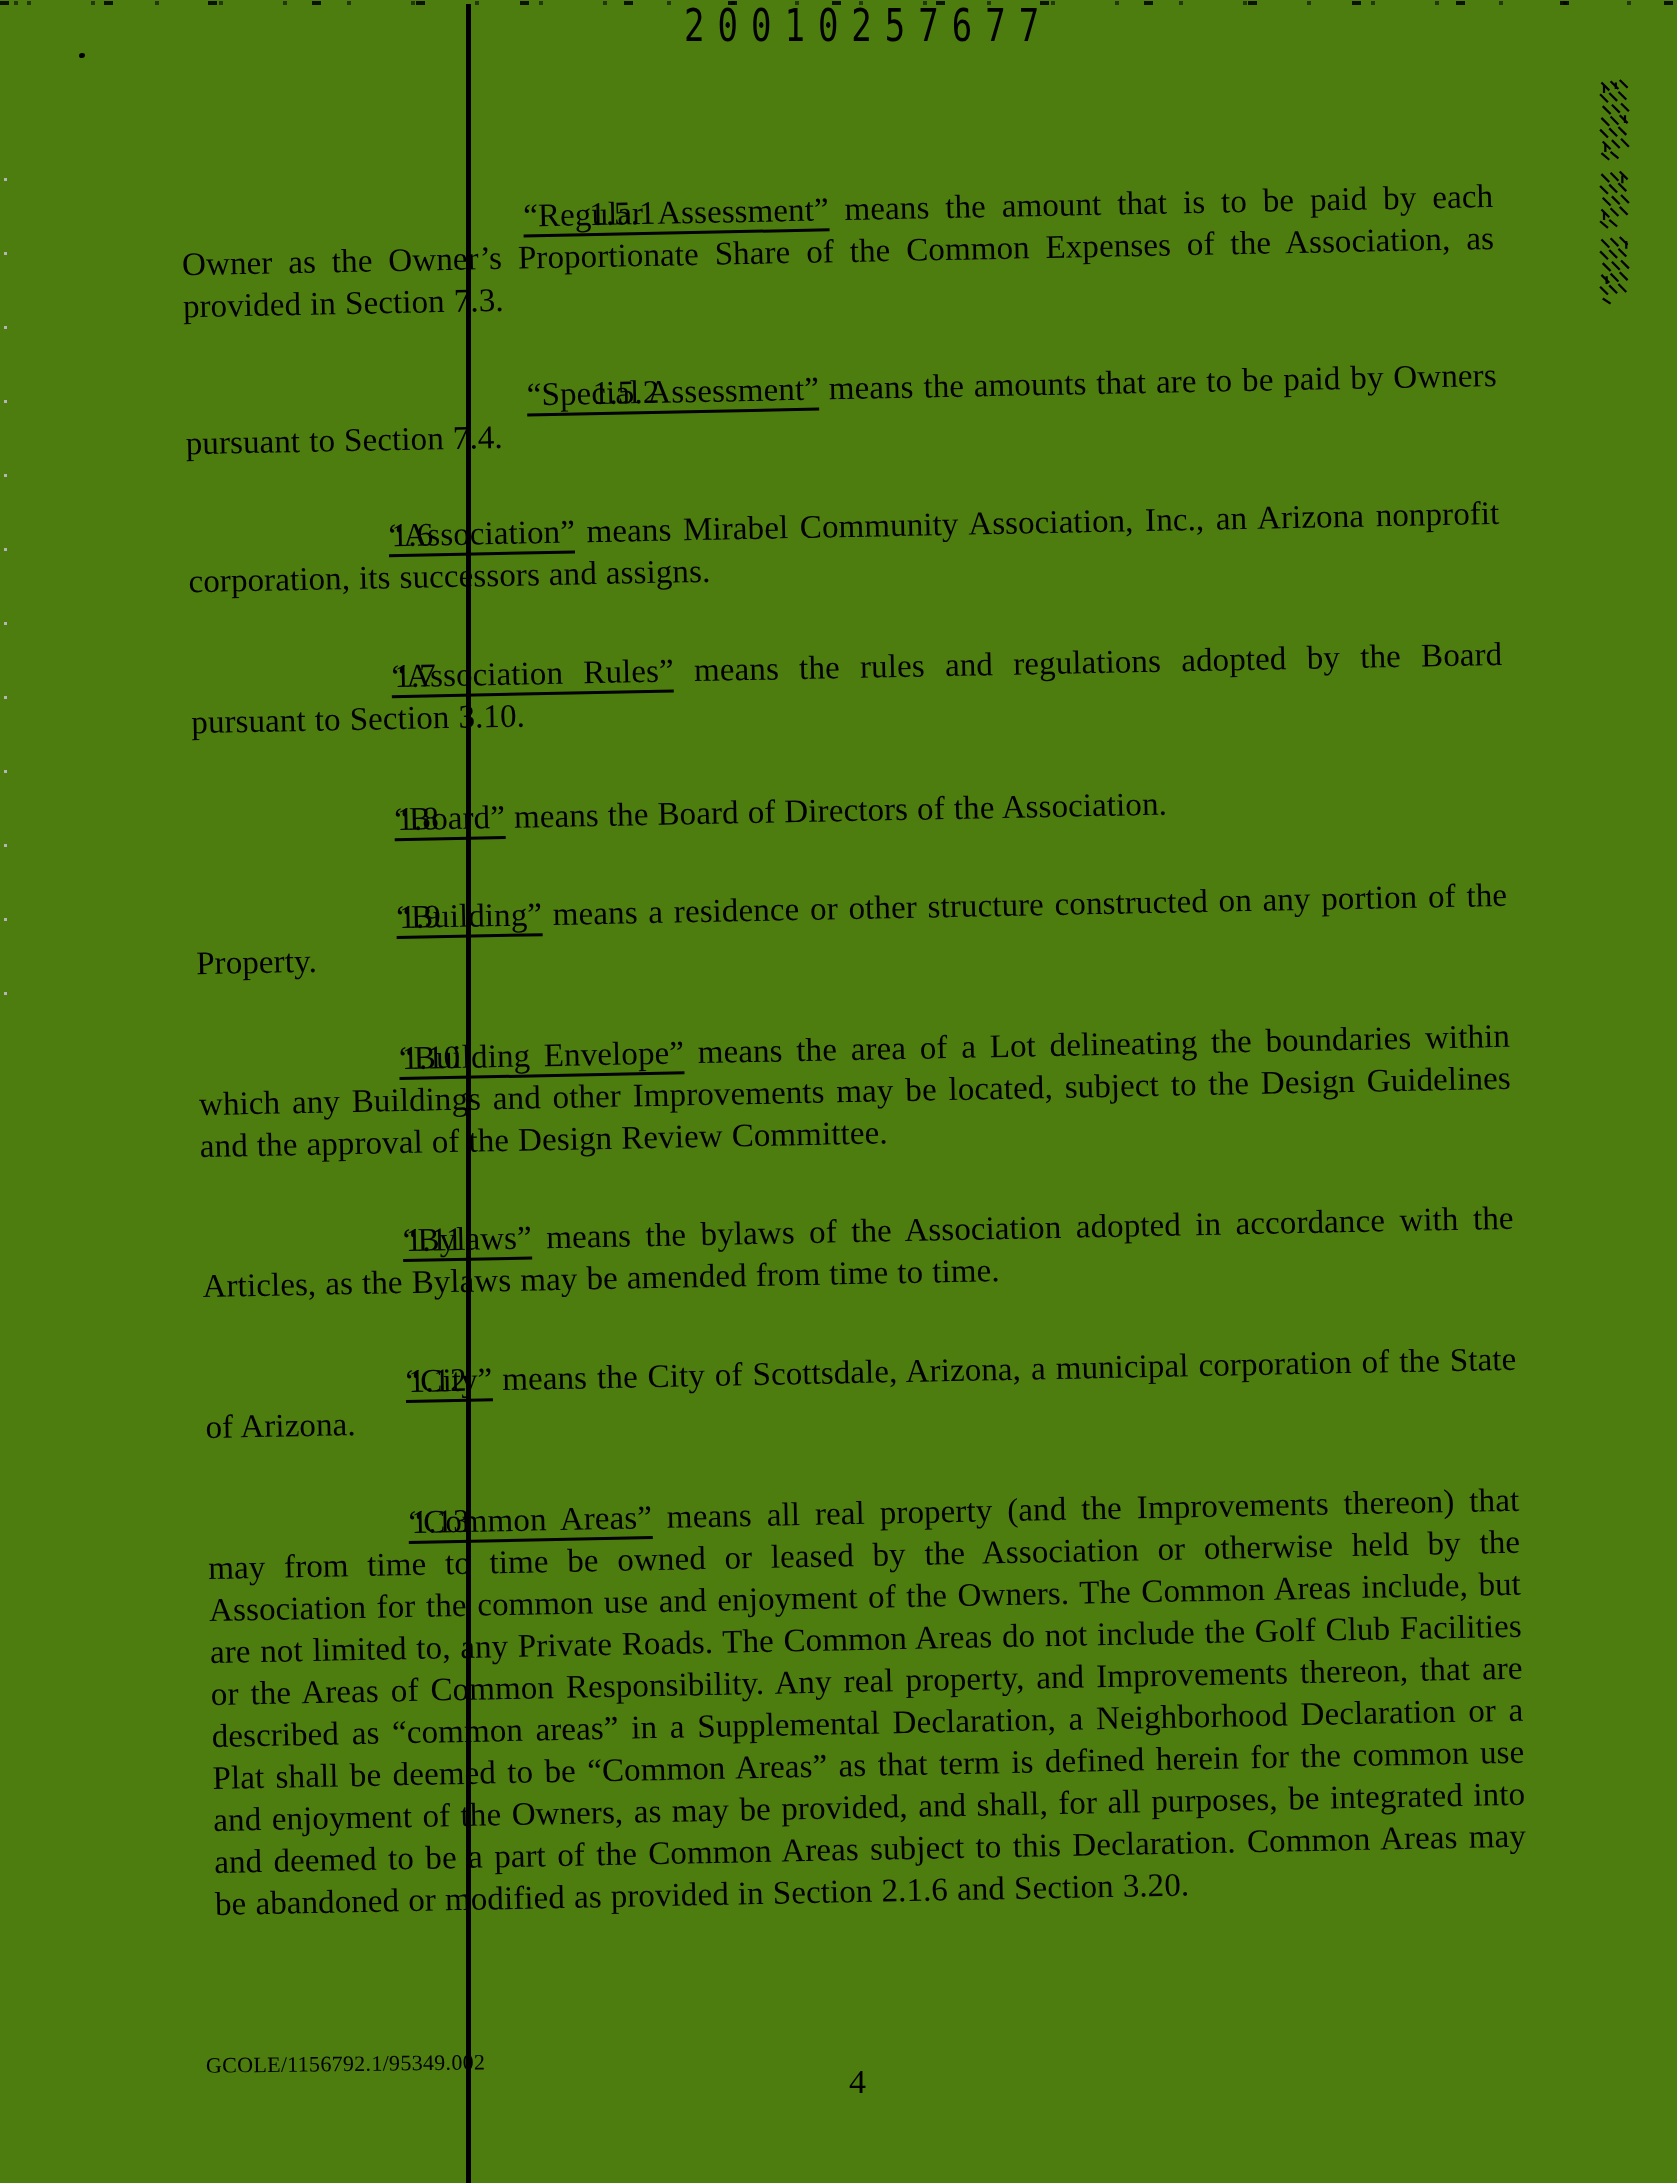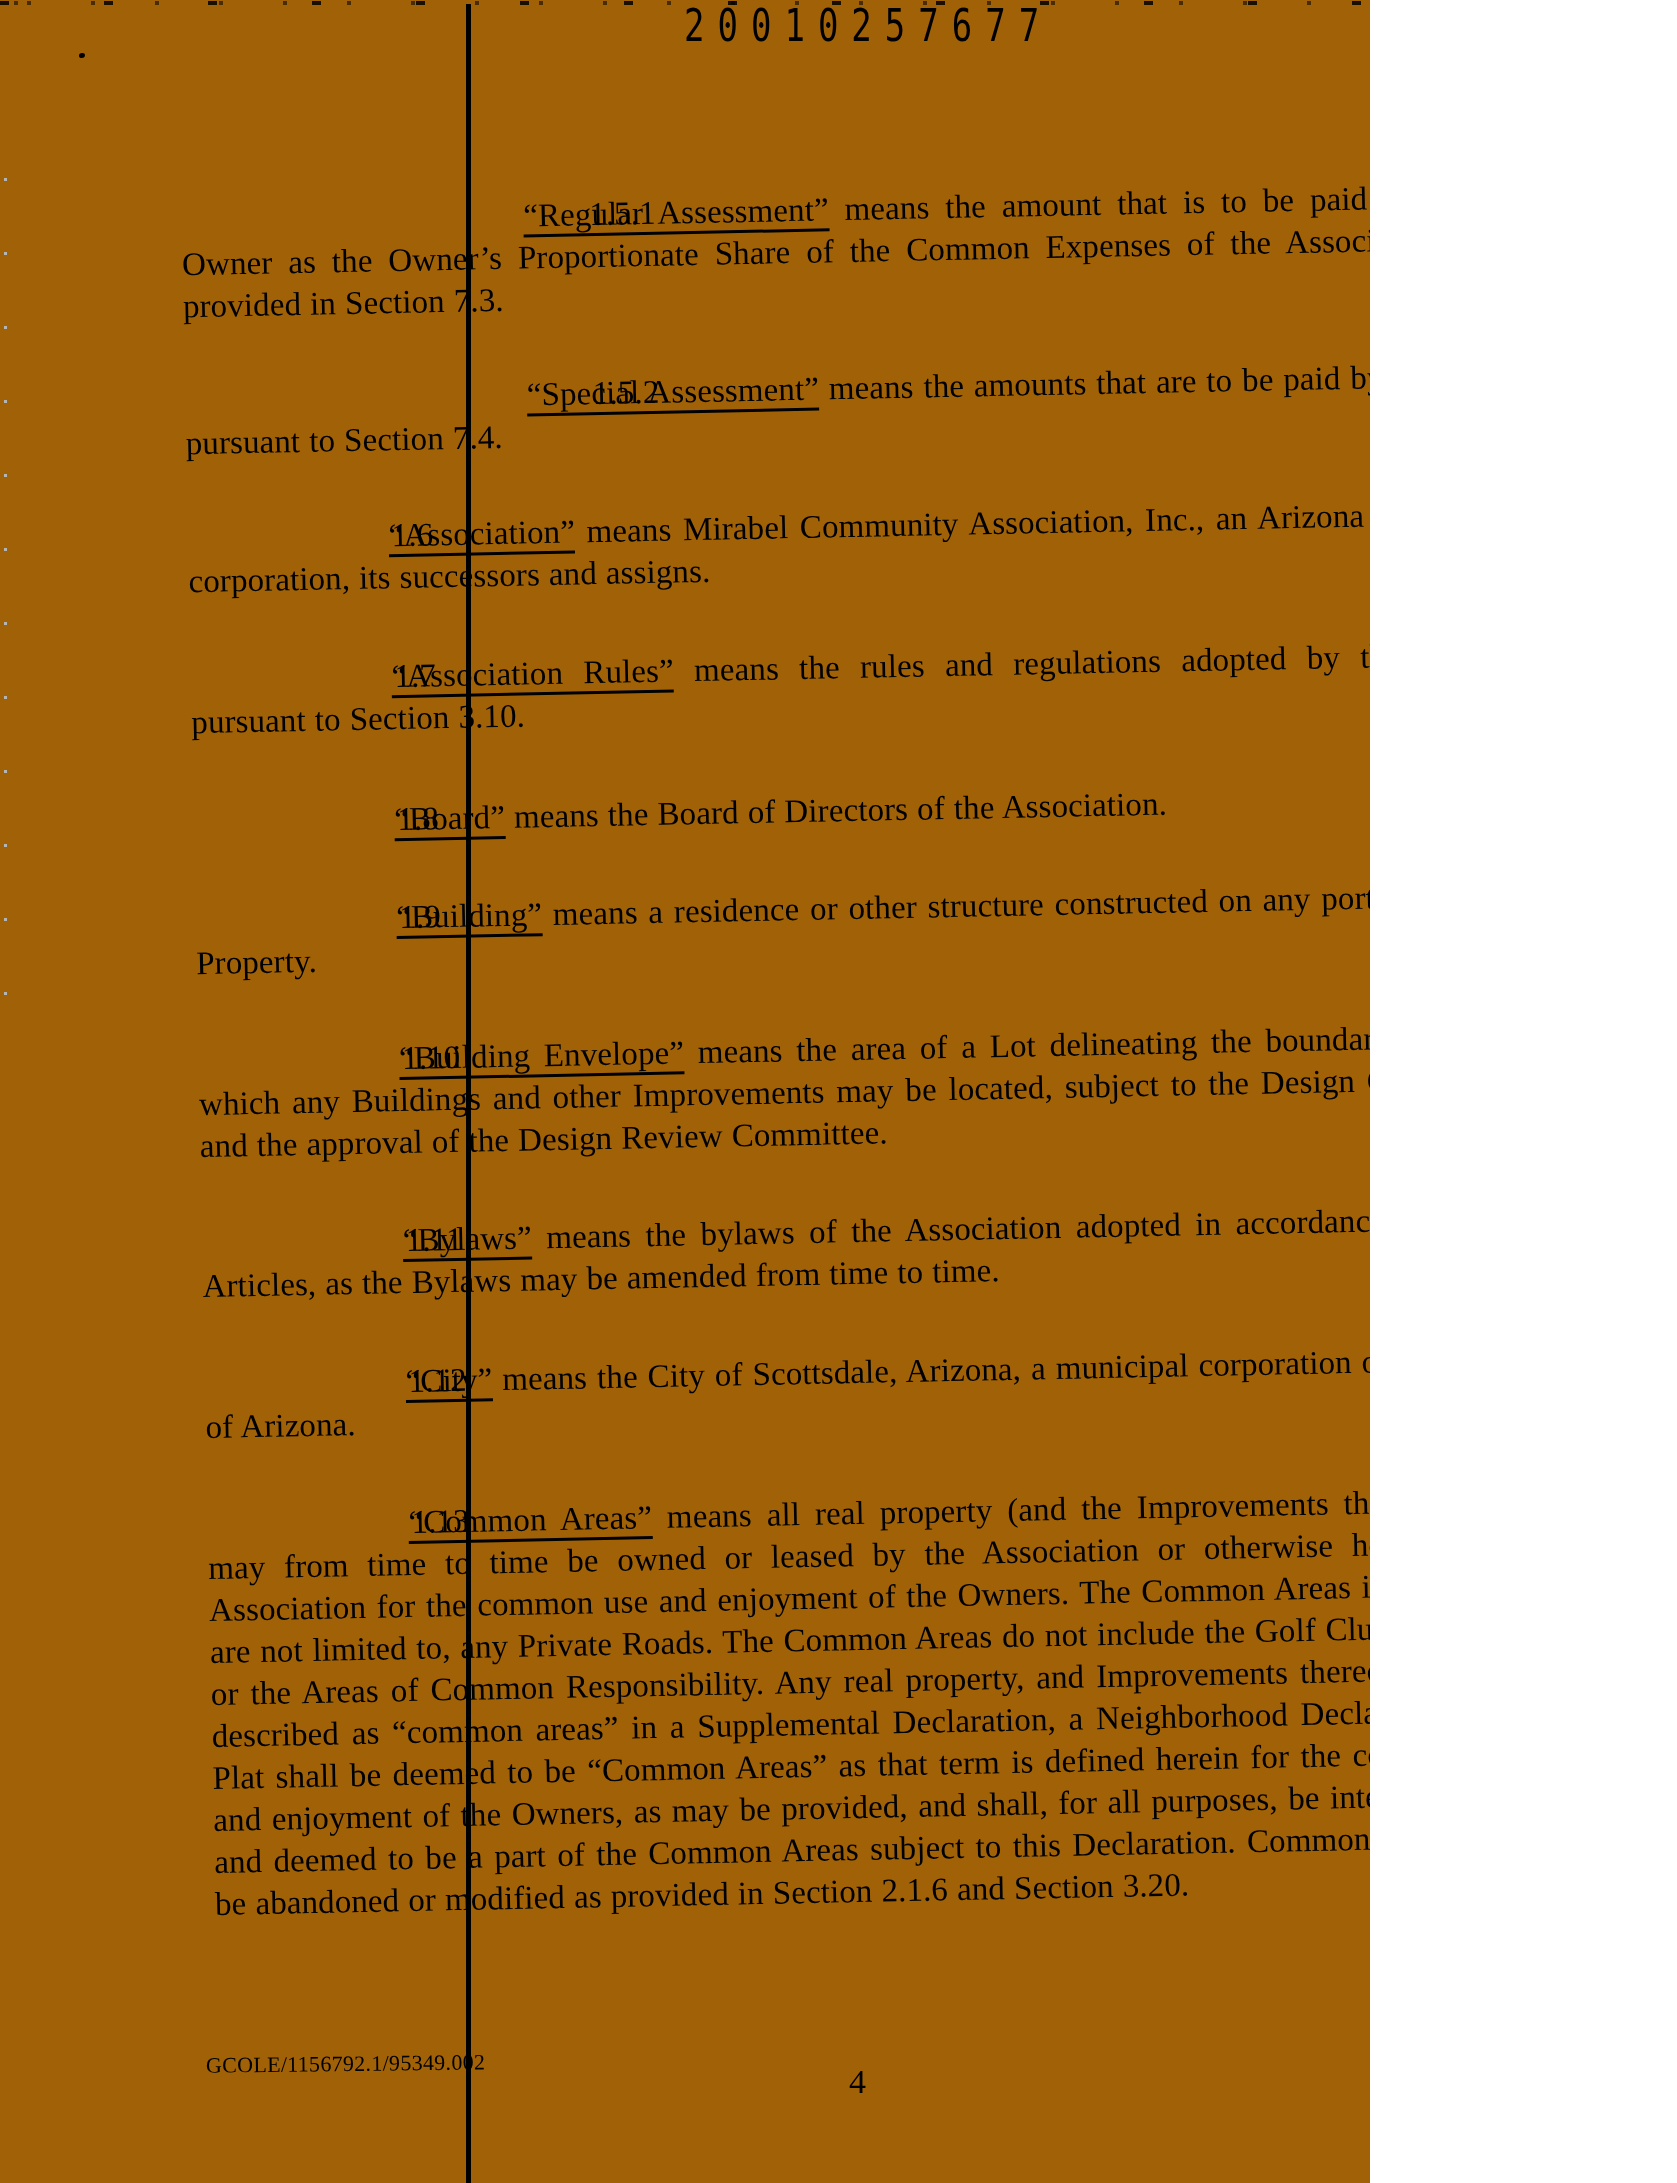--- a/index.html
+++ b/index.html
@@ -3,7 +3,7 @@
 <meta charset="utf-8">
 <style>
   html,body{margin:0;padding:0;background:#ffffff;}
-  #page{position:relative;width:1370px;height:2183px;background:#a16207;overflow:hidden;
+  #page{position:relative;width:1677px;height:2183px;background:#4d7c0f;overflow:hidden;
         font-family:"Liberation Serif", serif;color:#000;}
 
   

